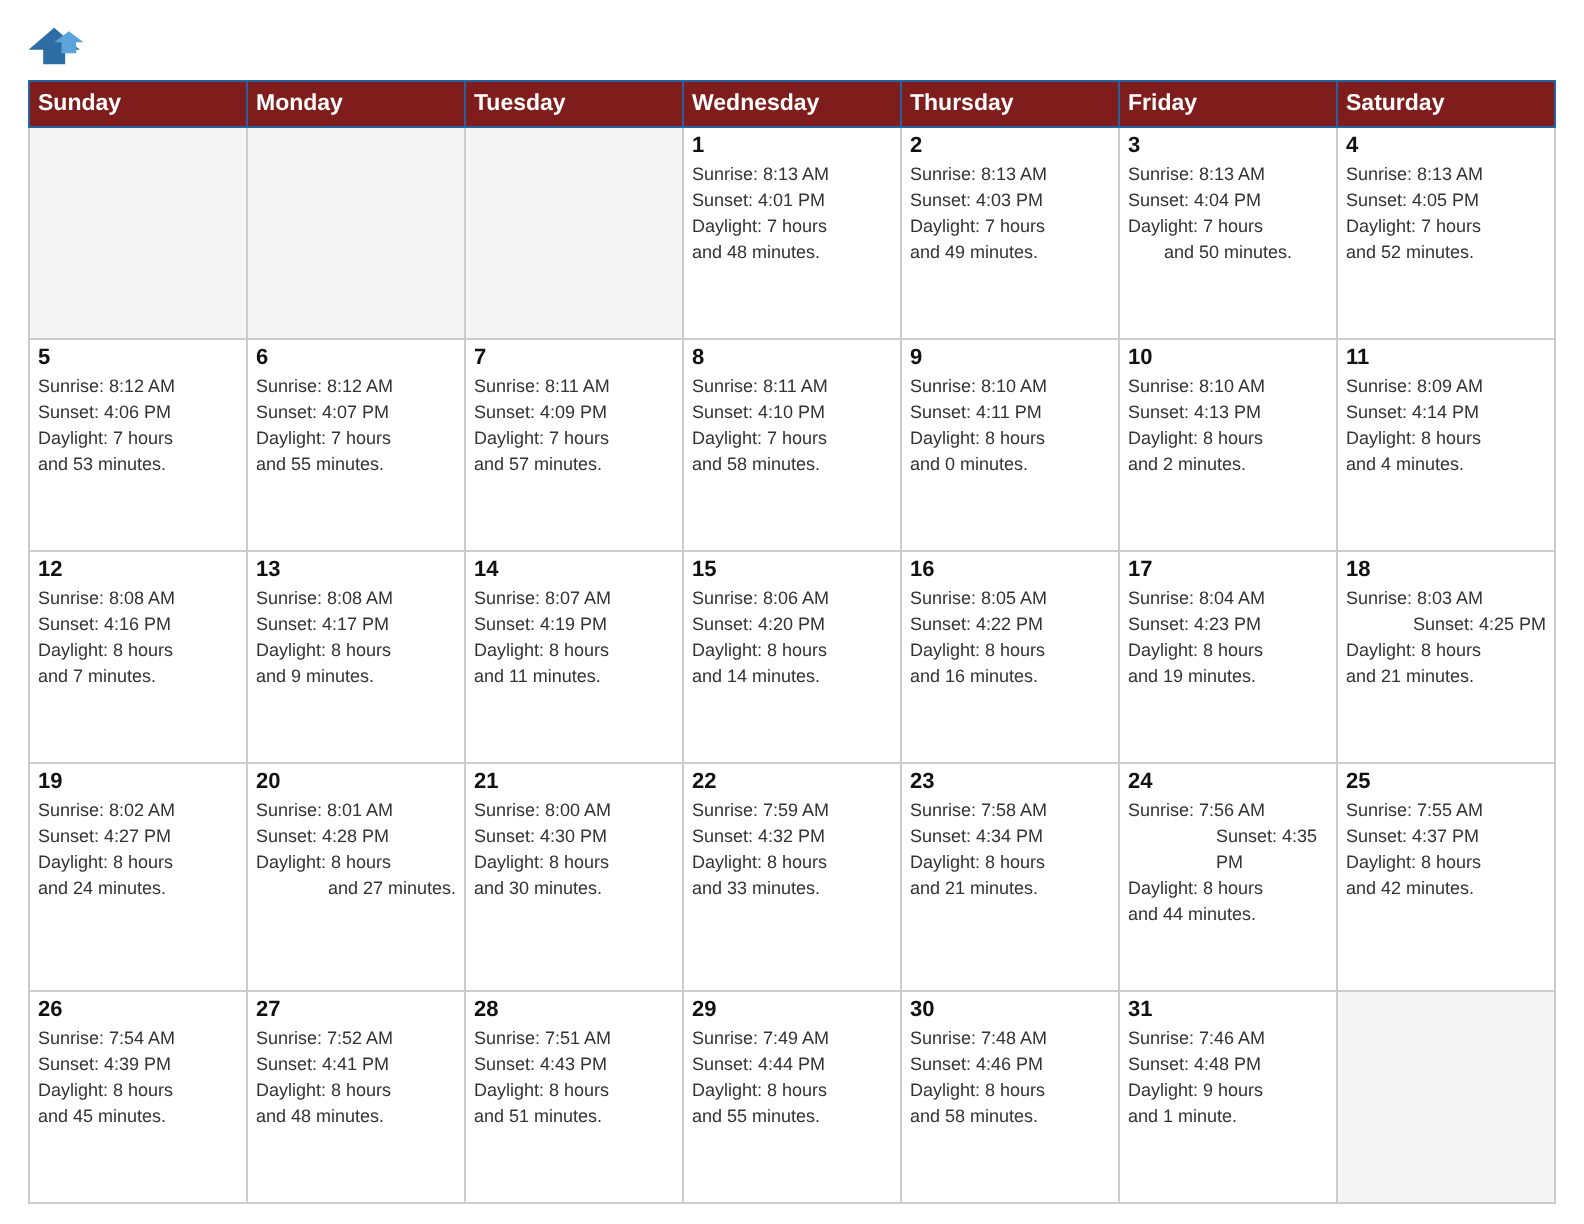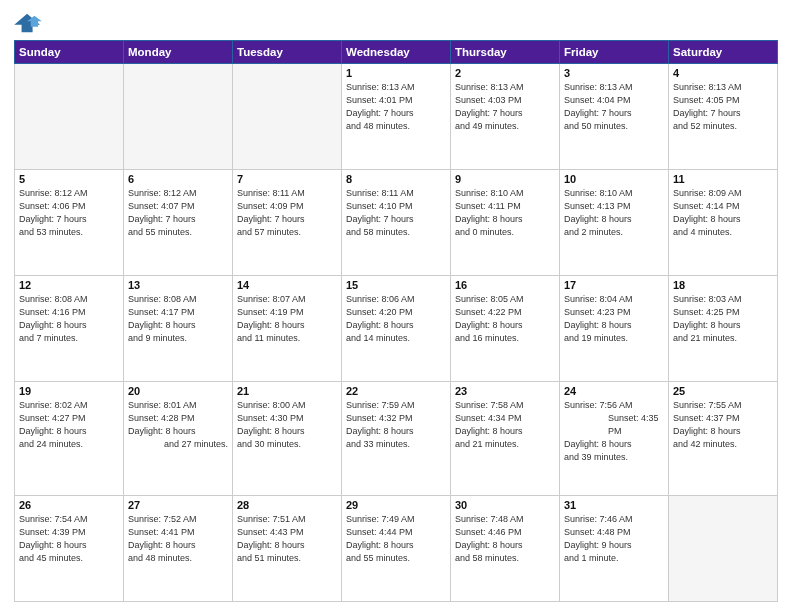--- a/index.html
+++ b/index.html
@@ -59,7 +59,7 @@
       table-layout: fixed;
     }
     .calendar th {
-      background-color: #4c1d95;
+      background-color: #7f1d1d;
       color: white;
       font-size: 11.5px;
       font-weight: bold;

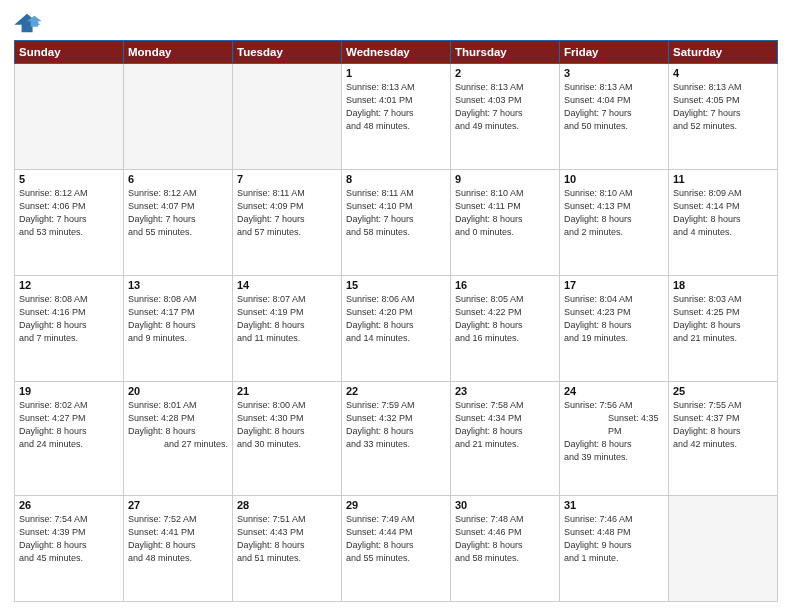--- a/index.html
+++ b/index.html
@@ -154,7 +154,7 @@
               <span style="display: block;">Sunrise: 8:13 AM</span>
               <span style="display: block;">Sunset: 4:04 PM</span>
               <span style="display: block;">Daylight: 7 hours</span>
-              <span style="display: block;">and 50 minutes.</span>
+              <span style="display: block; text-align: center;">and 50 minutes.</span>
             </div>
           </td>
           <td>

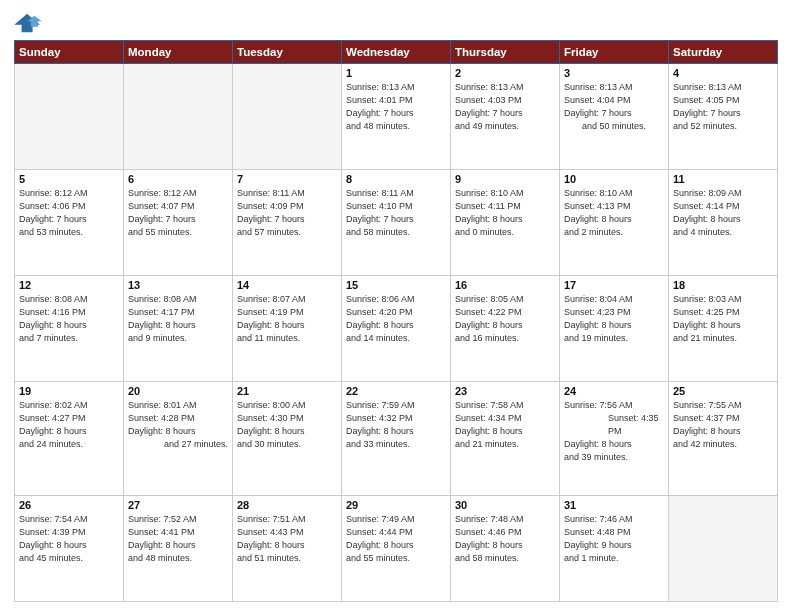--- a/index.html
+++ b/index.html
@@ -291,7 +291,7 @@
             <span class="day-num">18</span>
             <div class="cell-text">
               <span style="display: block;">Sunrise: 8:03 AM</span>
-              <span style="display: block;">Sunset: 4:25 PM</span>
+              <span style="display: block; text-align: right;">Sunset: 4:25 PM</span>
               <span style="display: block;">Daylight: 8 hours</span>
               <span style="display: block;">and 21 minutes.</span>
             </div>

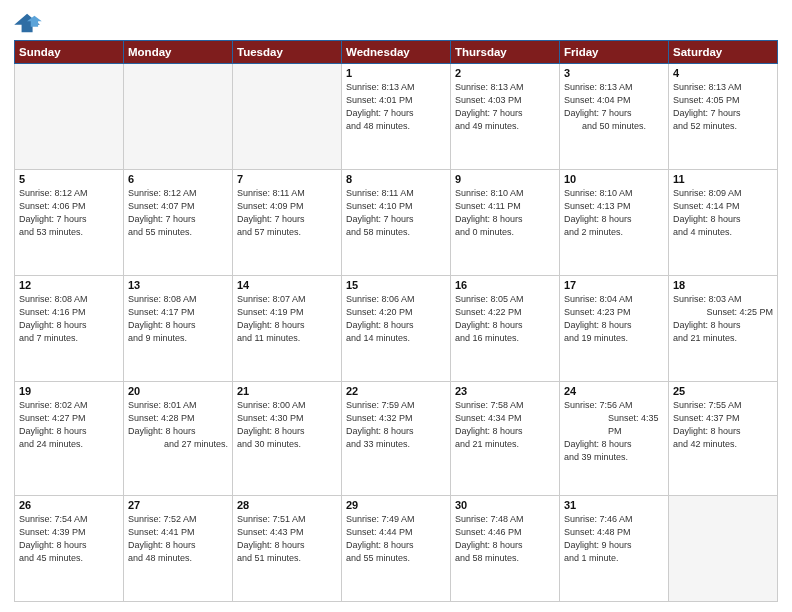--- a/index.html
+++ b/index.html
@@ -349,7 +349,7 @@
               <span style="display: block;">Sunrise: 7:56 AM</span>
               <span style="display: block; margin-left: 44px;">Sunset: 4:35 PM</span>
               <span style="display: block;">Daylight: 8 hours</span>
-              <span style="display: block;">and 39 minutes.</span>
+              <span style="display: block;">and 44 minutes.</span>
             </div>
           </td>
           <td>

